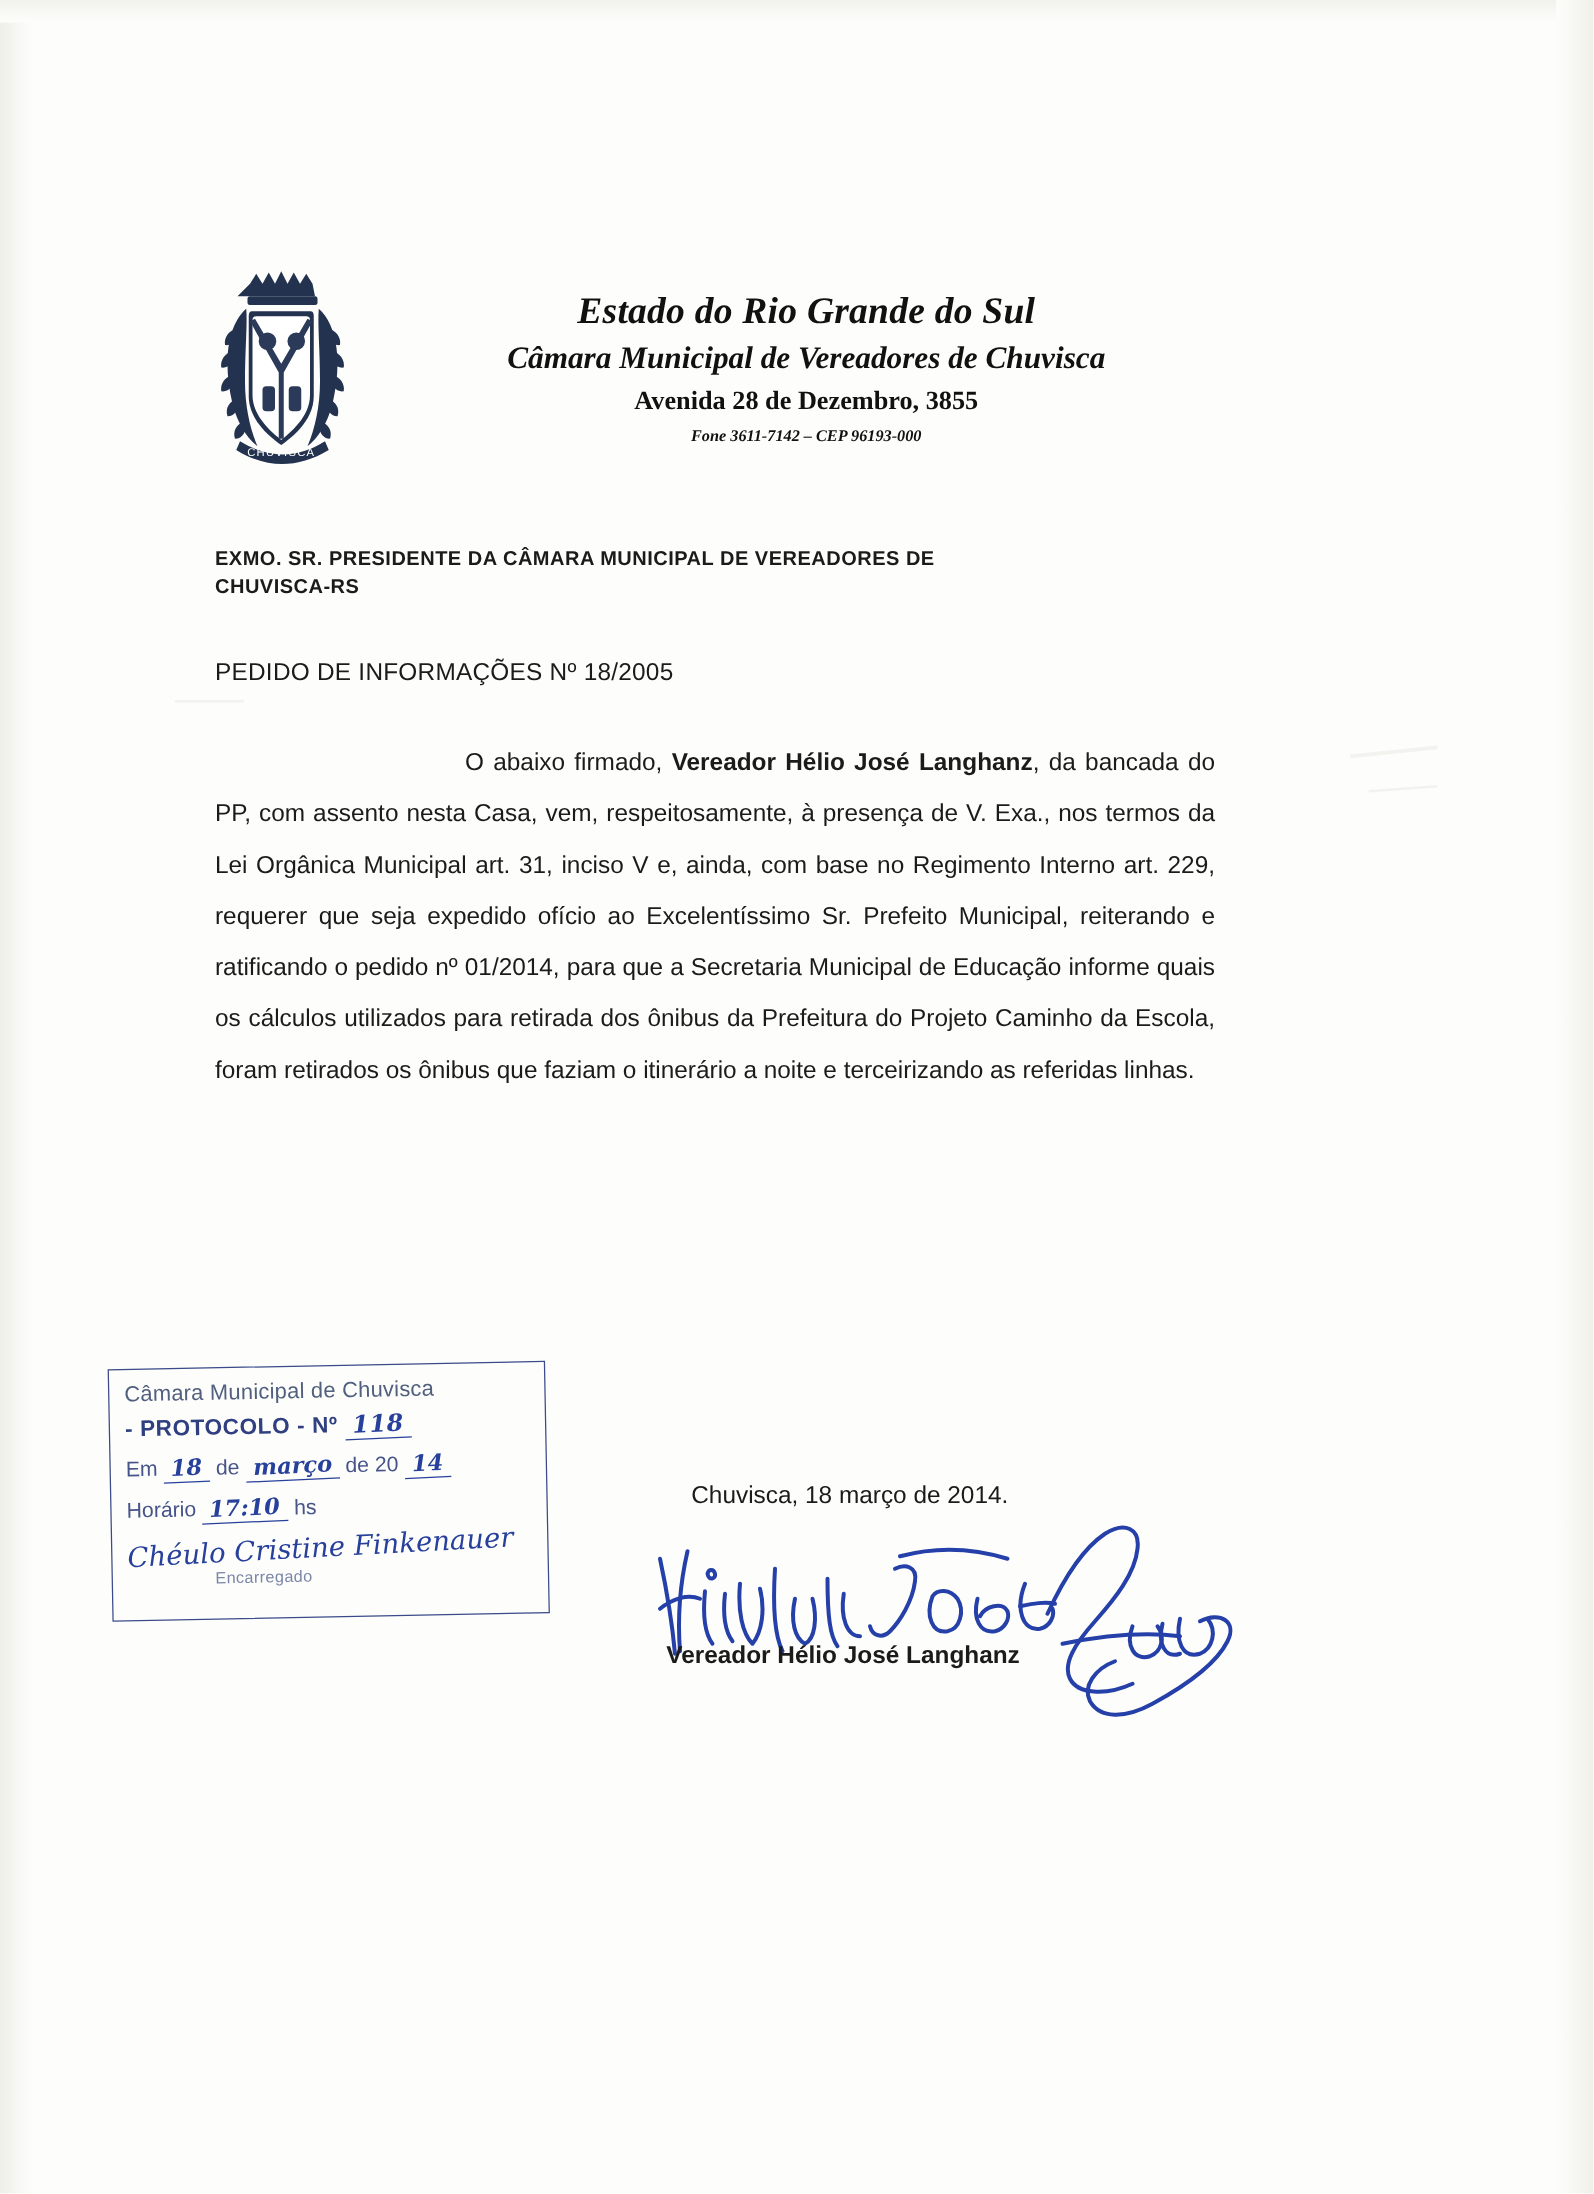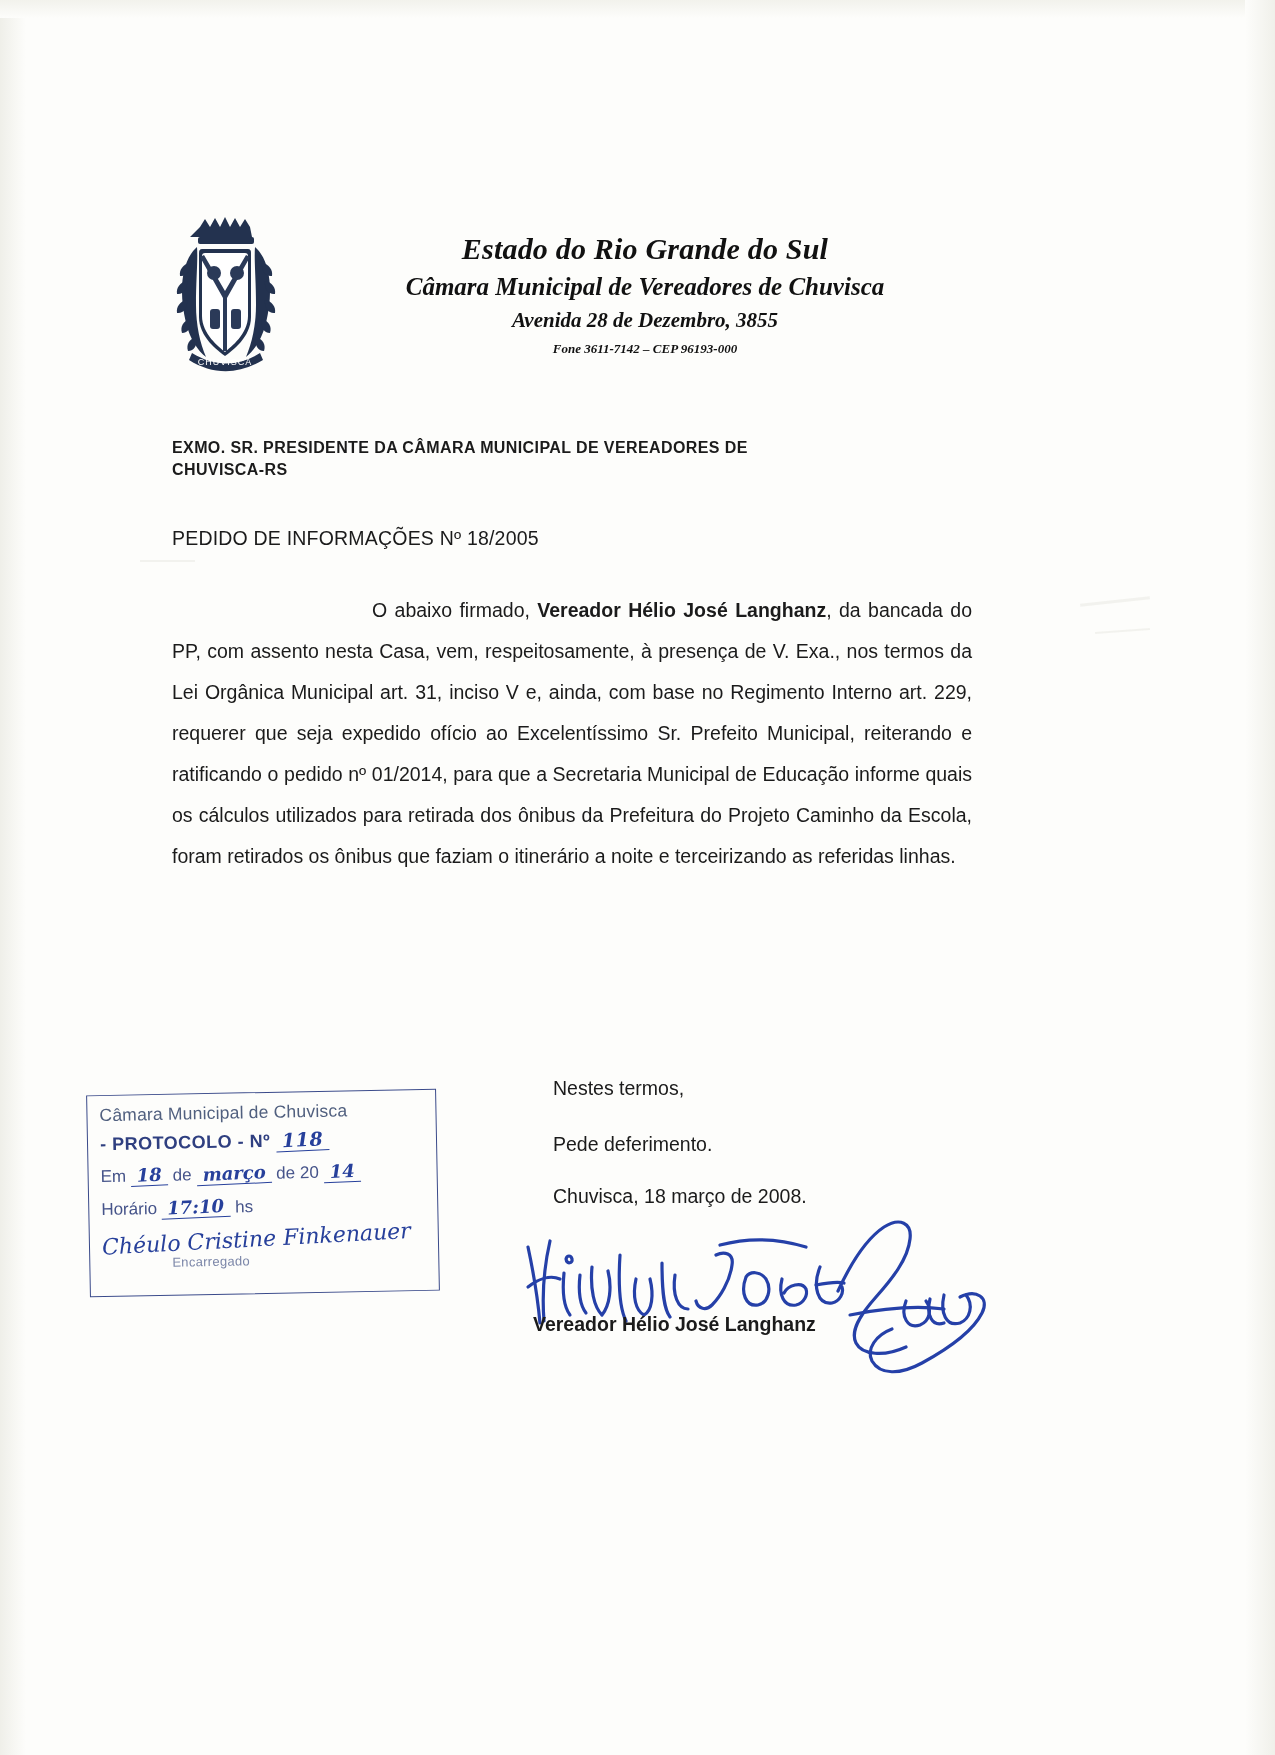--- a/index.html
+++ b/index.html
@@ -77,7 +77,6 @@
   }
   .h-line3 {
     font-size: 21px;
-    font-style: italic;
     font-weight: bold;
     line-height: 1.4;
     margin-top: 3px;

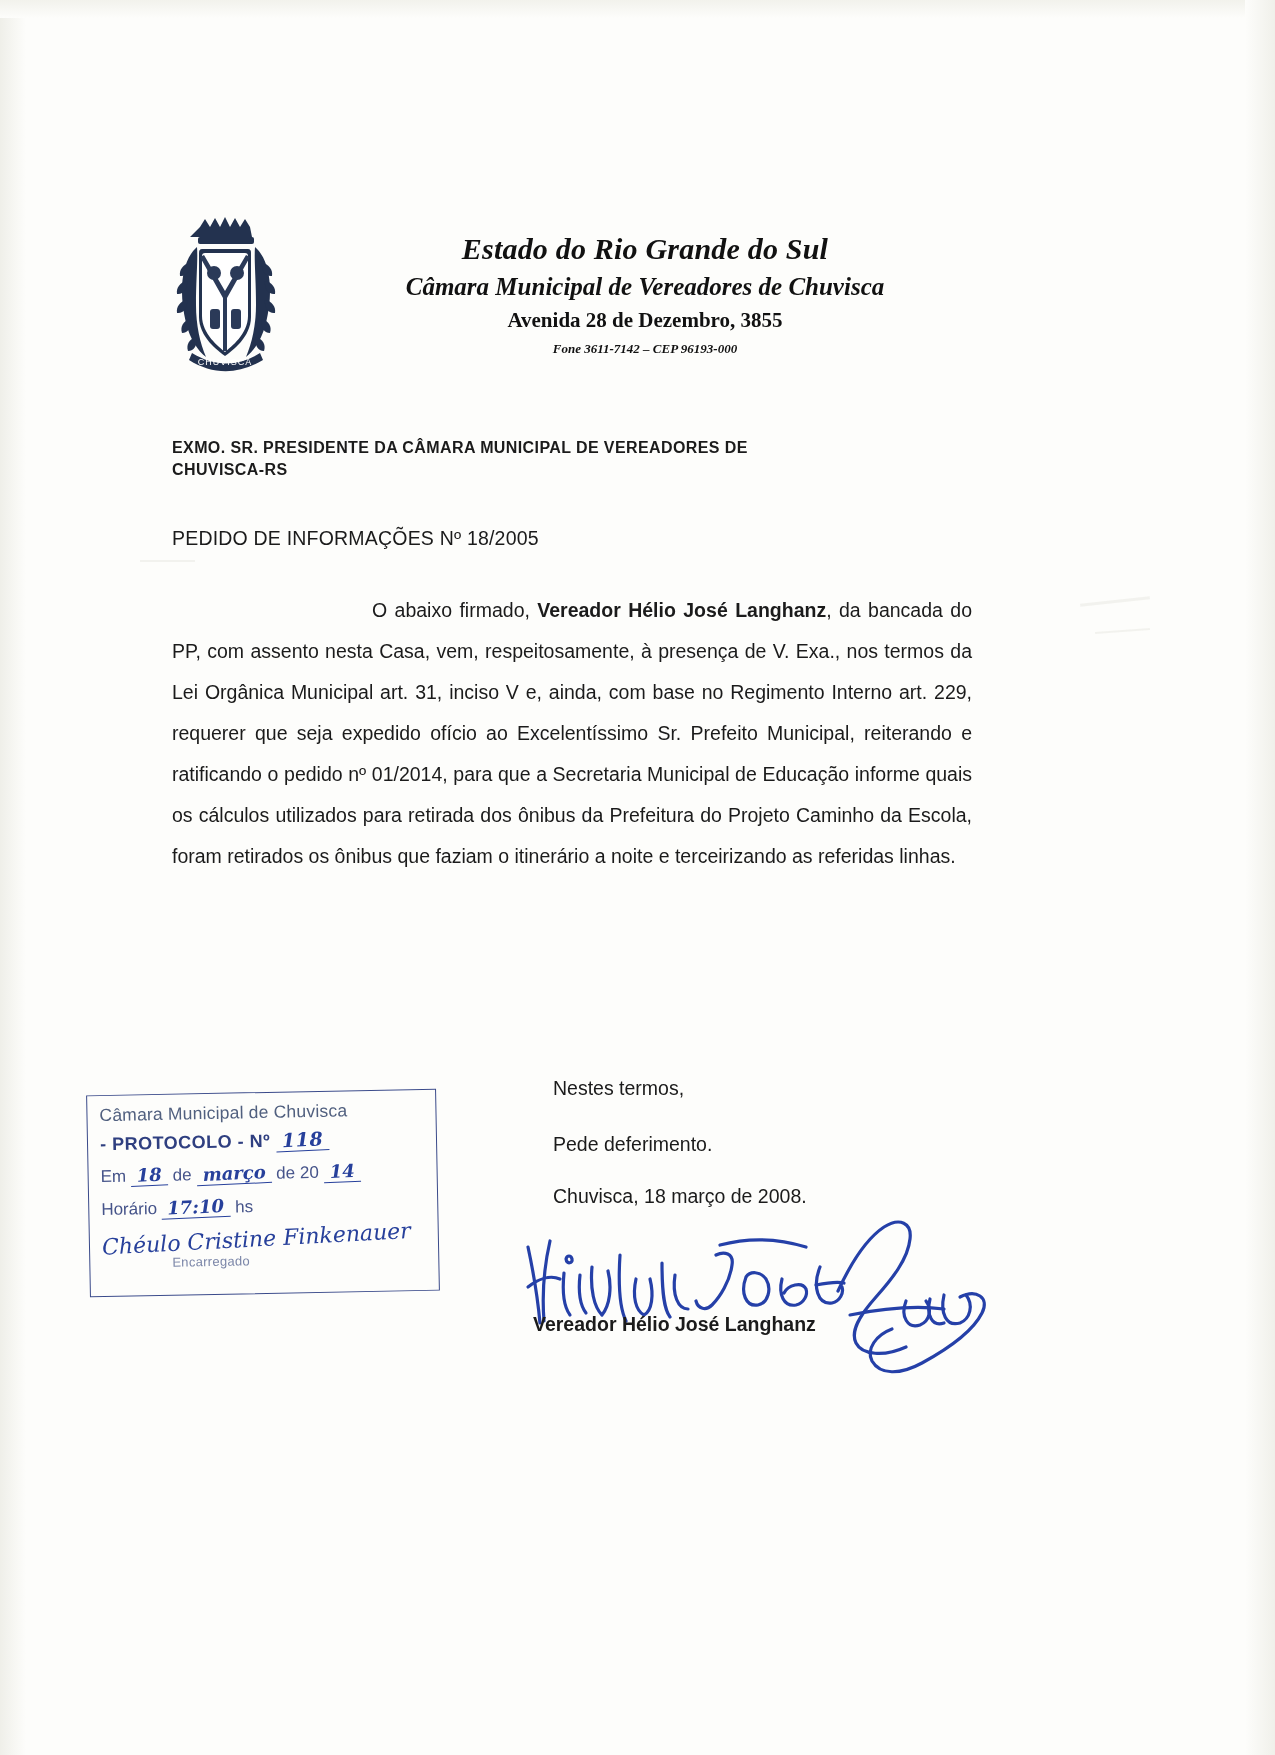--- a/index.html
+++ b/index.html
@@ -300,10 +300,6 @@
   </div>
 
 
-  <div class="closing">
-    <div>Nestes termos,</div>
-    <div>Pede deferimento.</div>
-  </div>
 
   <div class="city-date">Chuvisca, 18 março de 2008.</div>
 

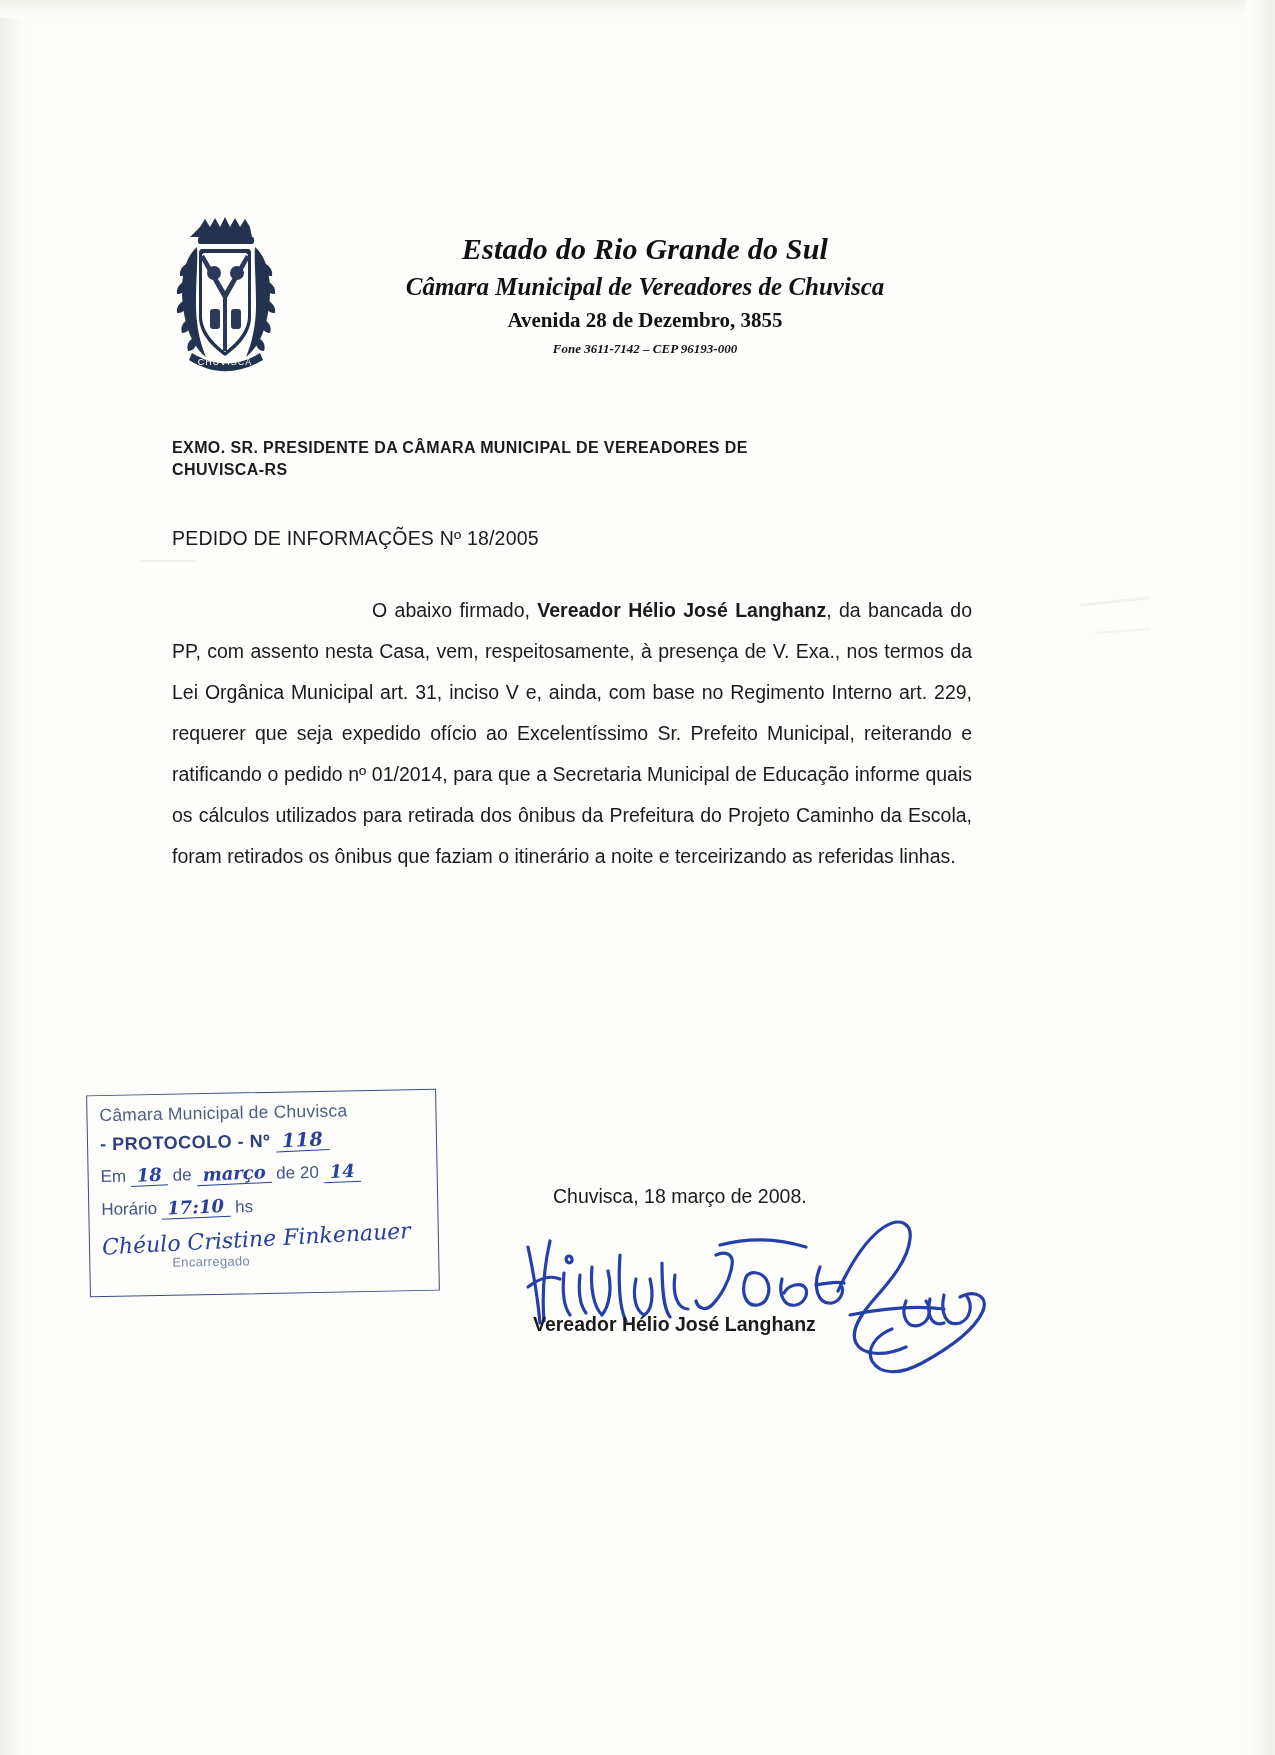--- a/index.html
+++ b/index.html
@@ -301,7 +301,7 @@
 
 
 
-  <div class="city-date">Chuvisca, 18 março de 2008.</div>
+  <div class="city-date">Chuvisca, 18 março de 2014.</div>
 
   <svg class="ink-signature" viewBox="0 0 480 180" xmlns="http://www.w3.org/2000/svg">
     <g fill="none" stroke="#2540a8" stroke-width="3.2" stroke-linecap="round" stroke-linejoin="round">

